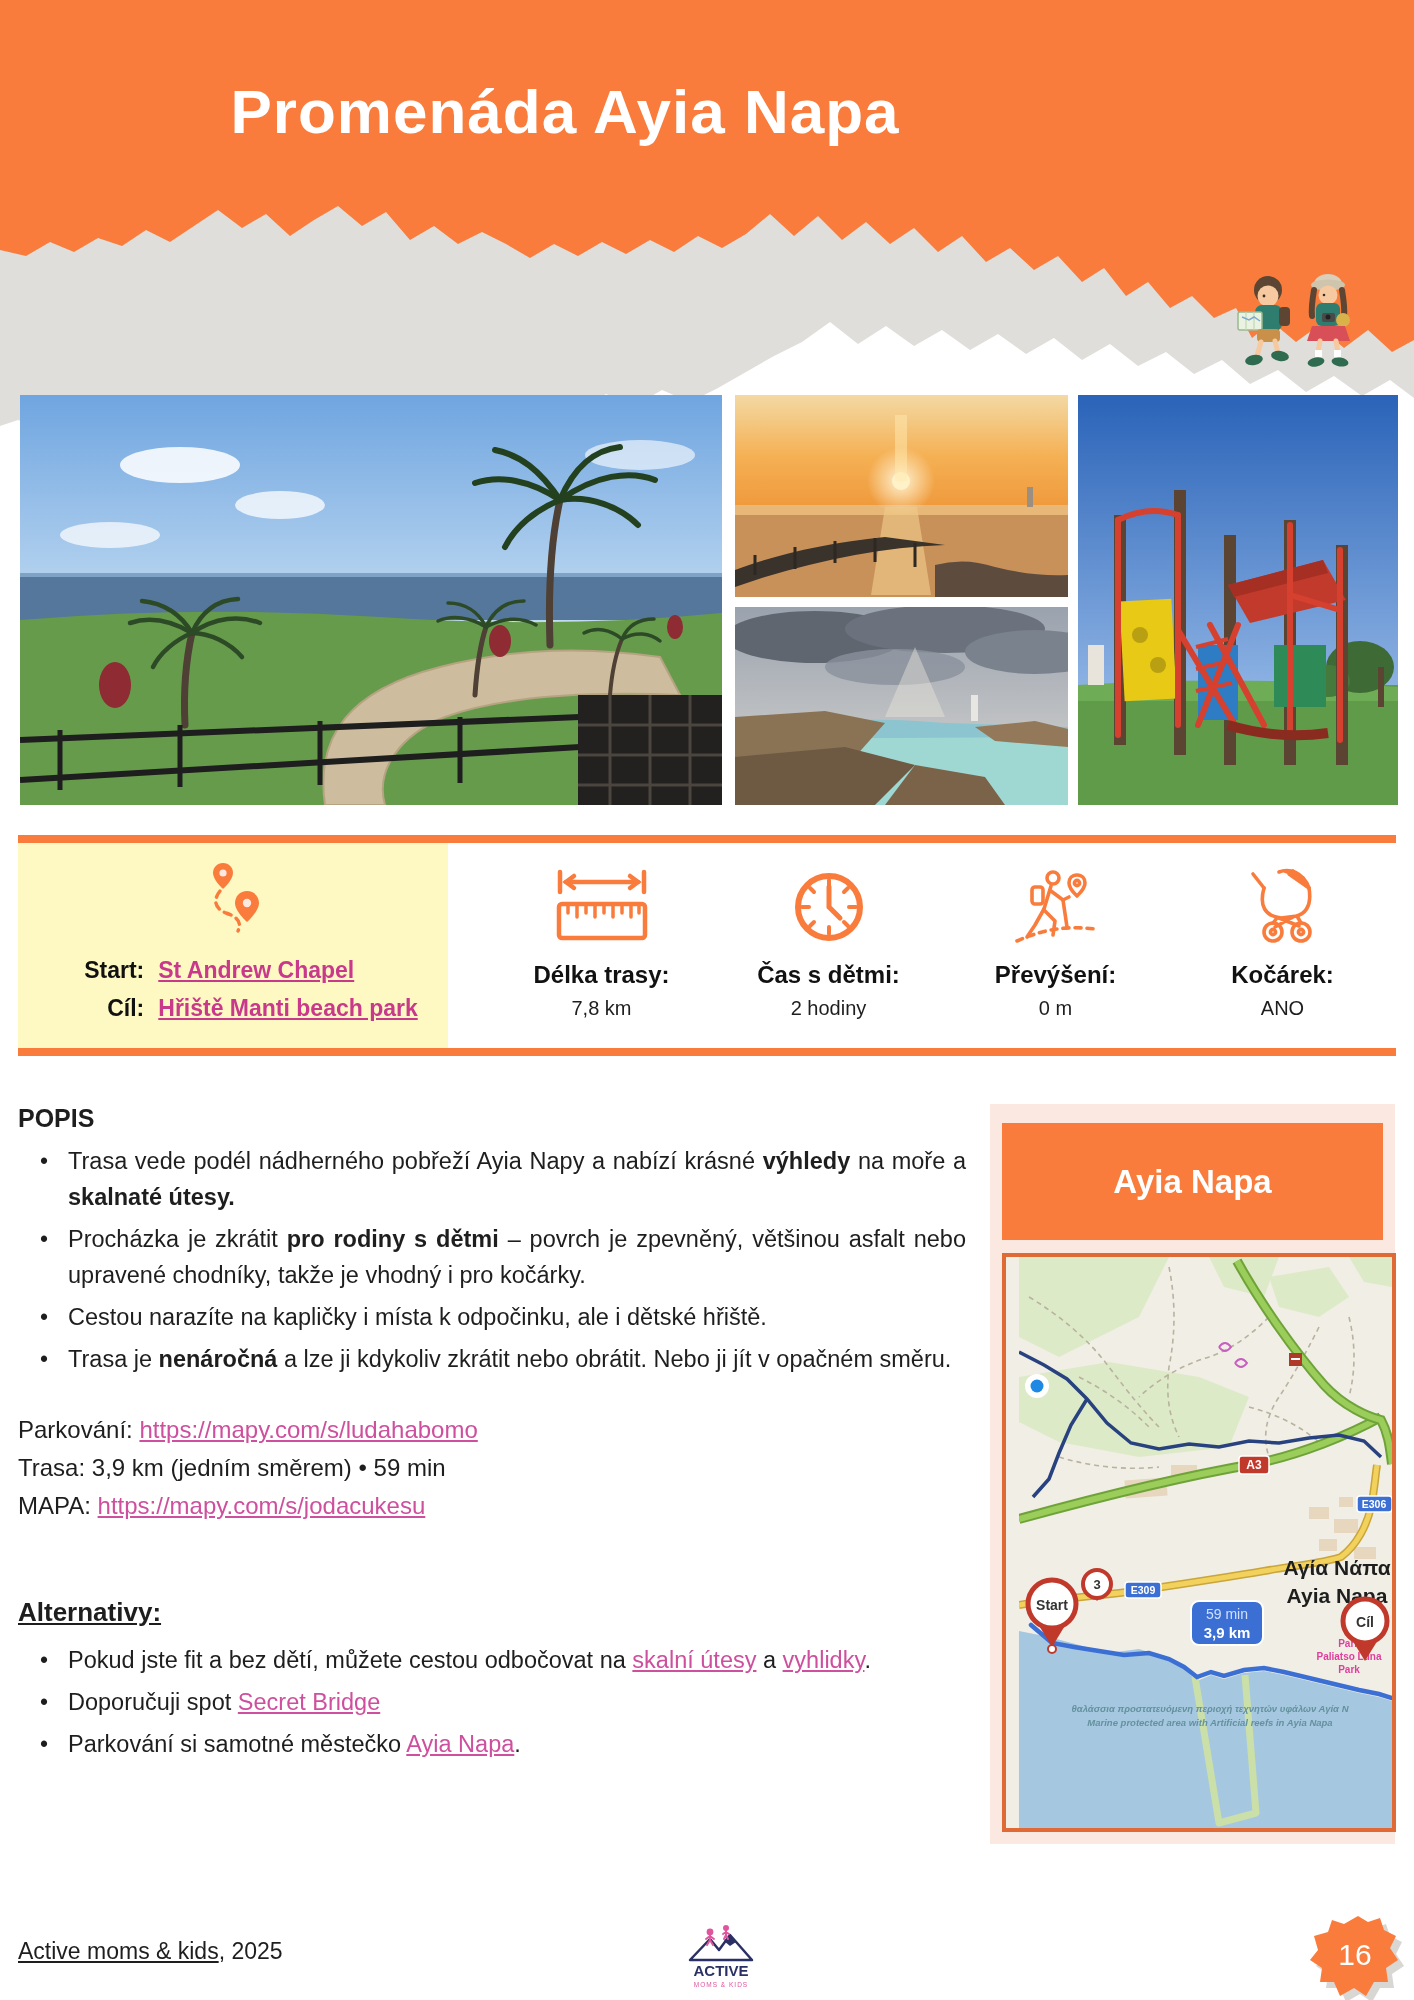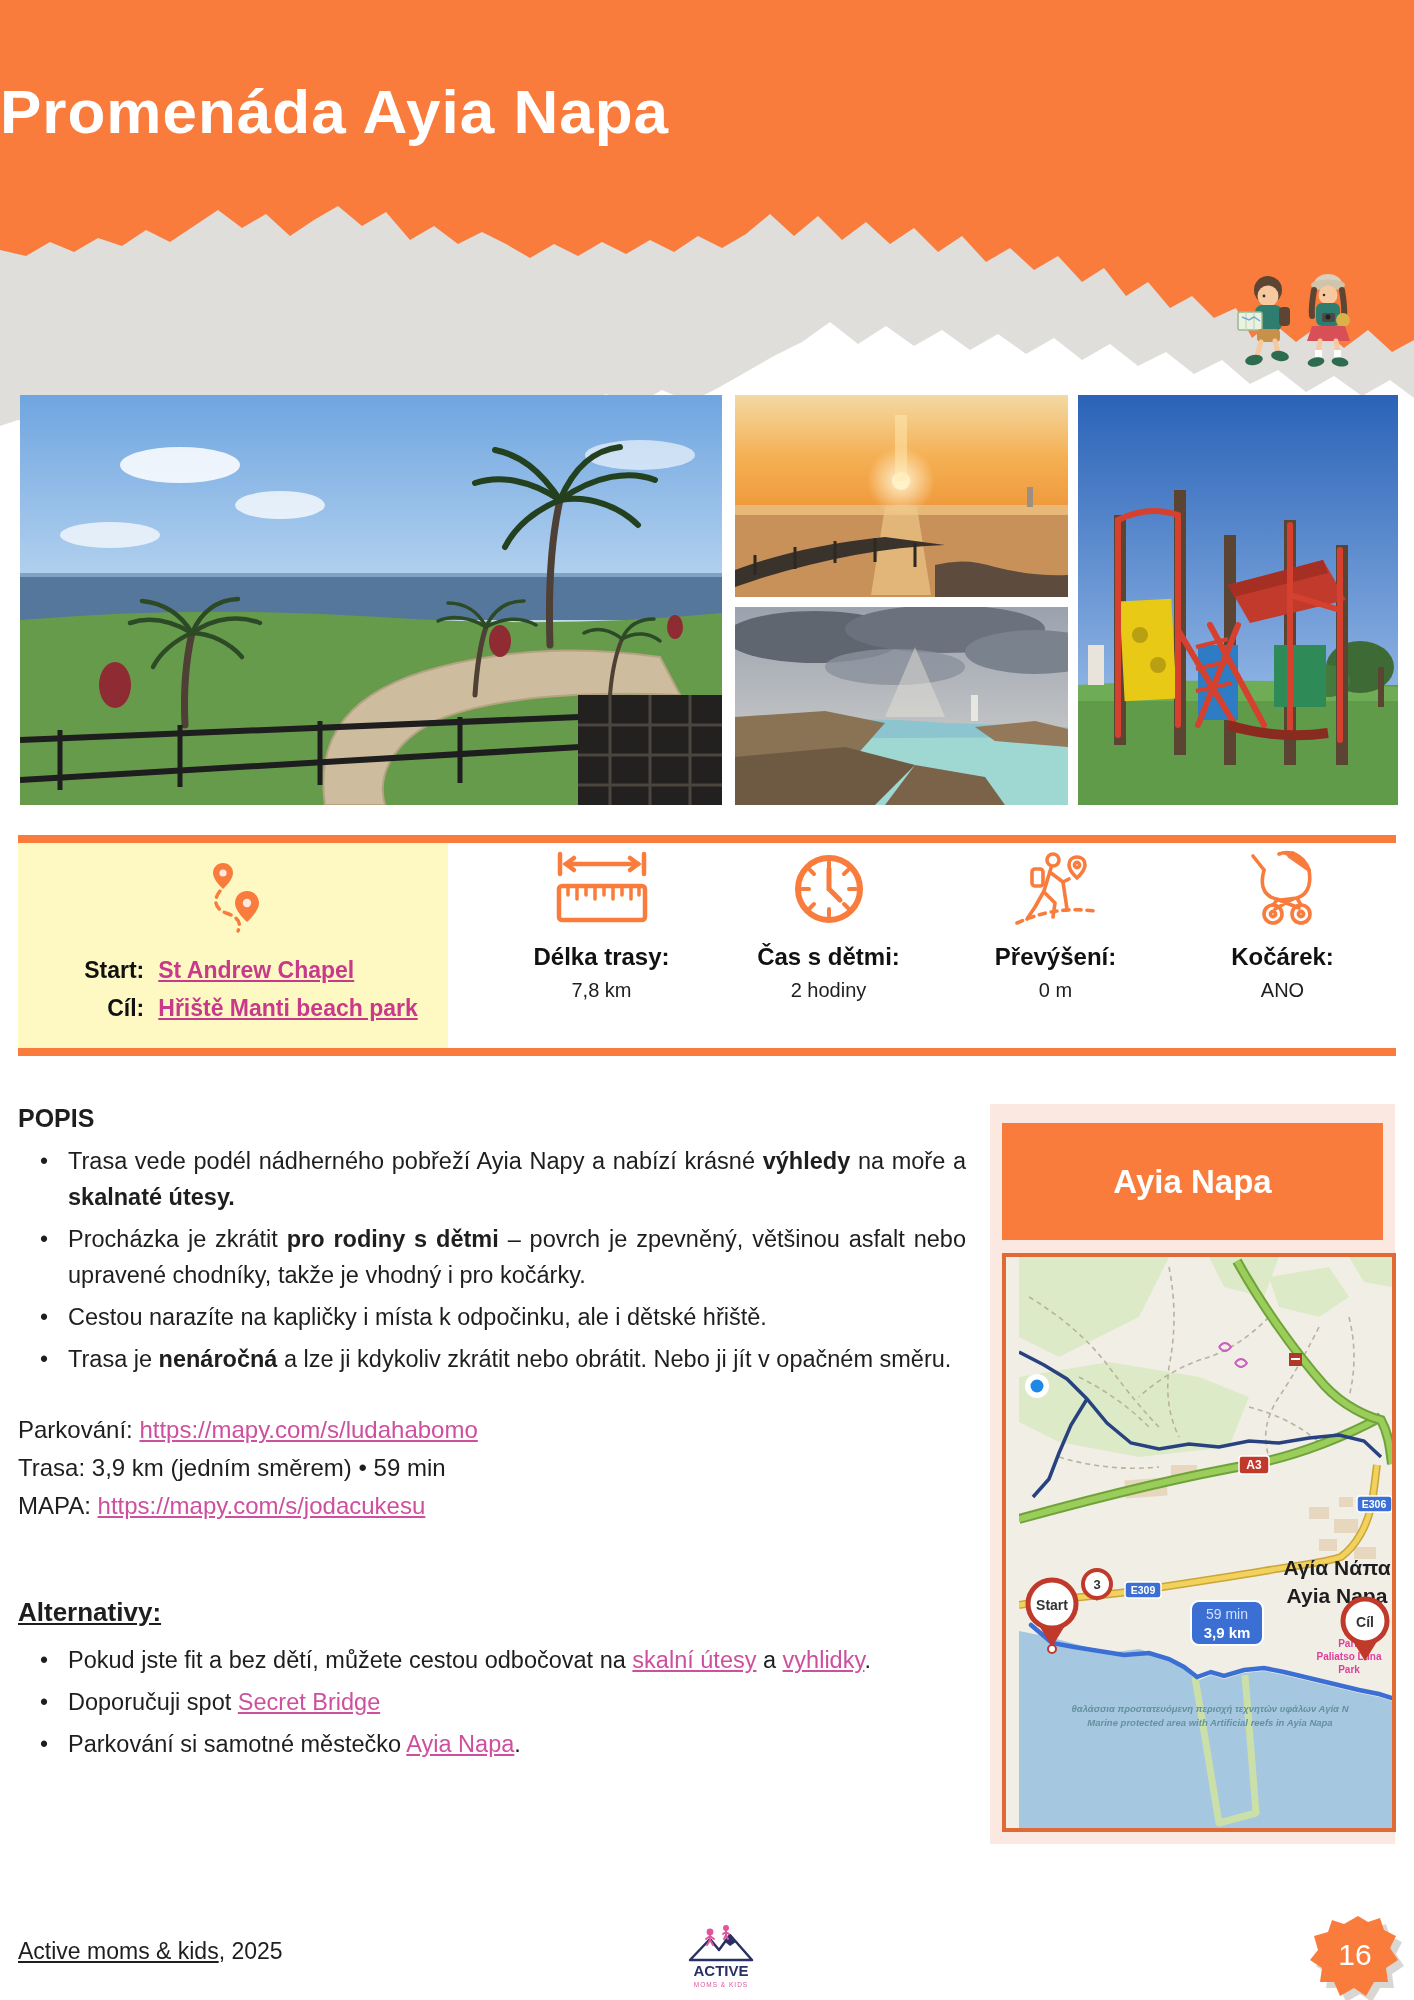--- a/index.html
+++ b/index.html
@@ -8,7 +8,7 @@
 
   
   .hdr-svg{position:absolute;left:0;top:0;width:1414px;height:440px;display:block;}
-  .page-title{position:absolute;left:0;top:76px;width:1130px;
+  .page-title{position:absolute;left:0;top:76px;width:1130px;text-align:center;
     font-size:62px;font-weight:bold;color:#ffffff;letter-spacing:1px;}
   .kids{position:absolute;left:1222px;top:270px;width:152px;height:130px;}
 

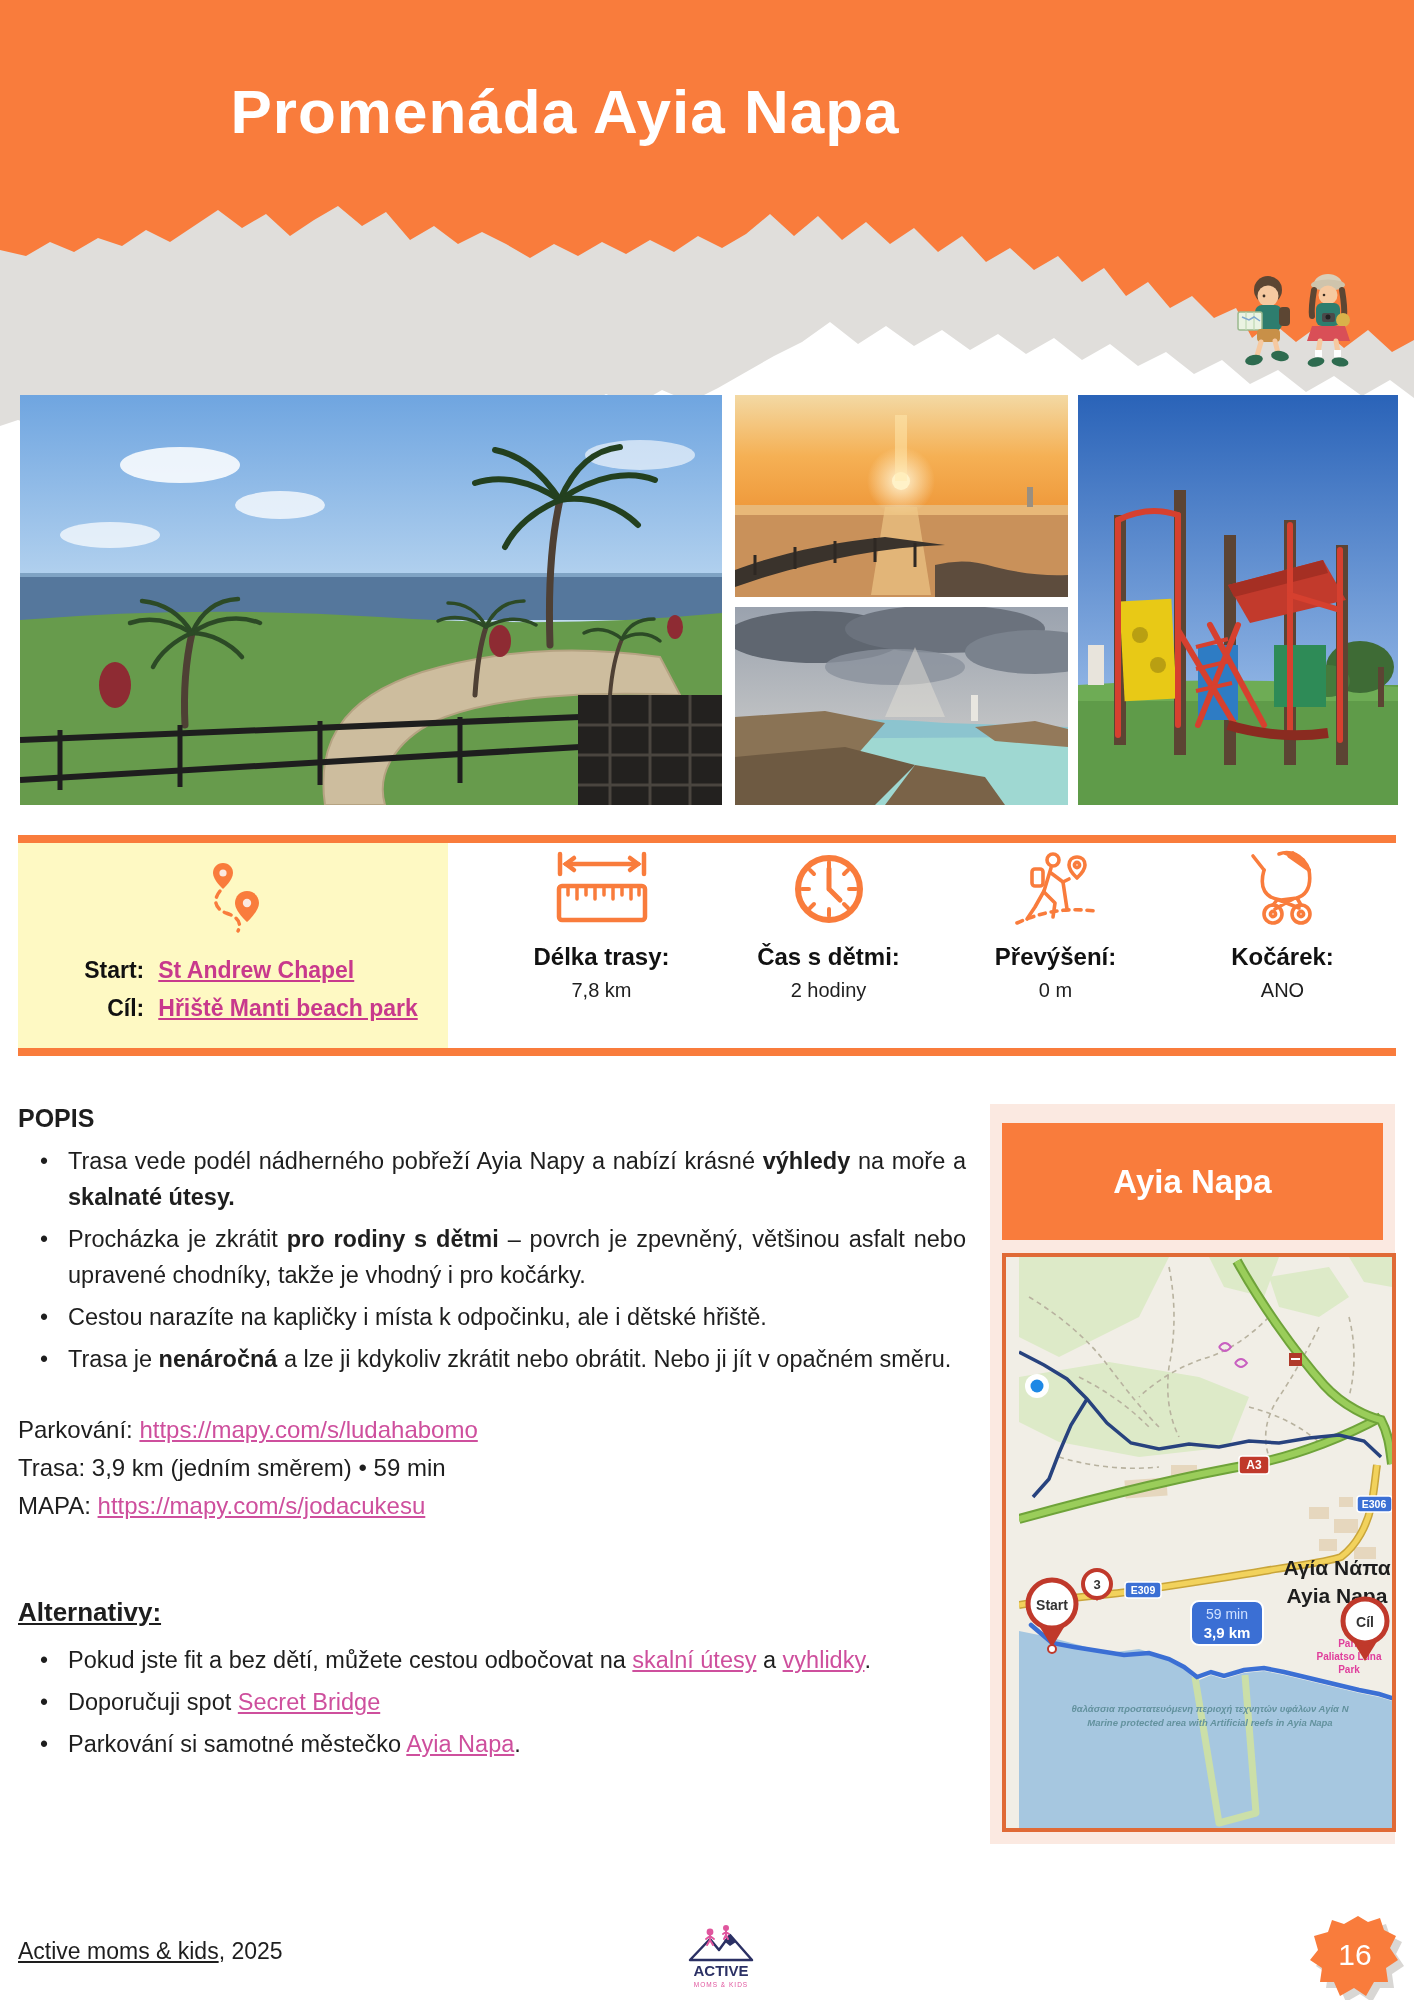--- a/index.html
+++ b/index.html
@@ -29,7 +29,7 @@
   .srow .lbl{width:96px;text-align:right;font-weight:bold;color:#111;}
   .plink{color:#C8398C;font-weight:bold;text-decoration:underline;}
   .cols{flex:1;display:flex;padding-left:40px;}
-  .icol{flex:1;display:flex;flex-direction:column;align-items:center;}
+  .icol{flex:1;display:flex;flex-direction:column;align-items:center;padding-top:18px;}
   .icol .ic{height:92px;display:flex;align-items:center;justify-content:center;}
   .icol .lab{font-size:24px;font-weight:bold;color:#111;margin-top:8px;}
   .icol .val{font-size:20px;margin-top:8px;color:#1e1e1e;}

